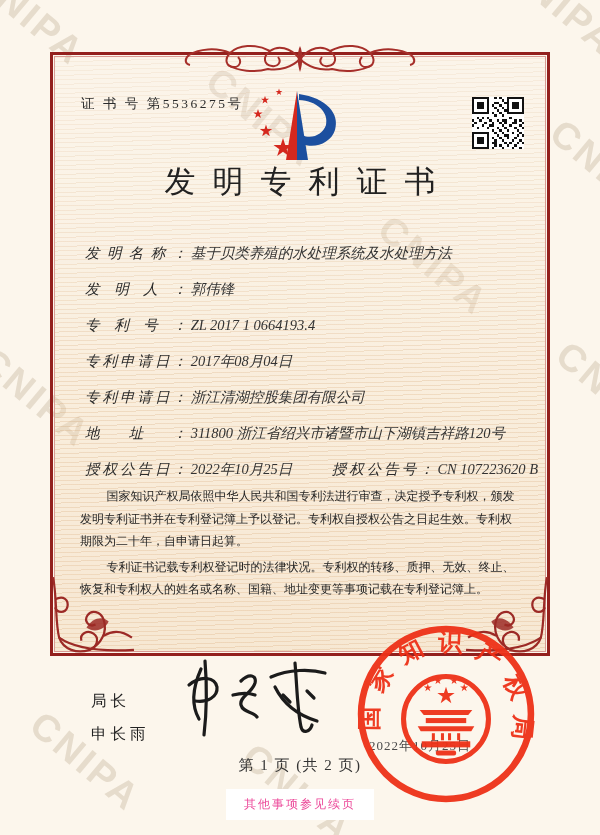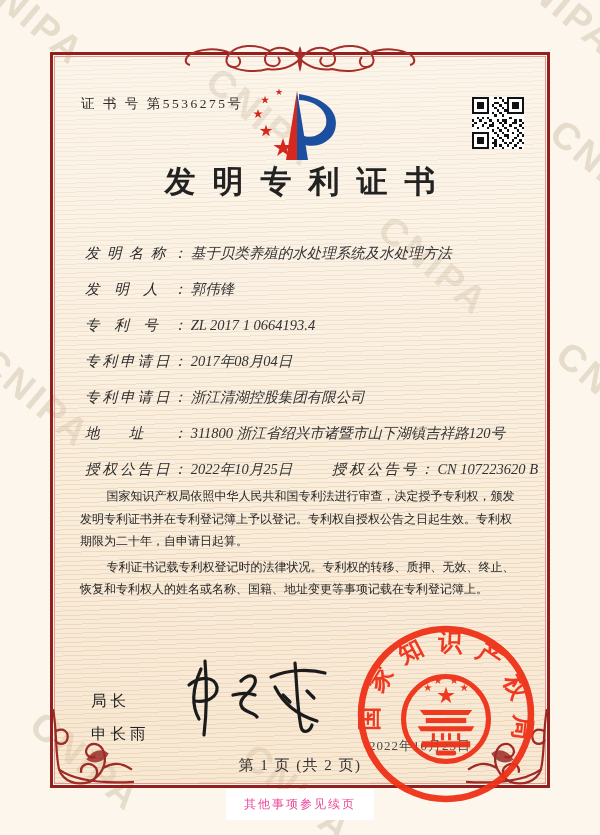--- a/index.html
+++ b/index.html
@@ -21,7 +21,7 @@
   .wm9{top:772px;left:232px;}
 
   
-  .frame{position:absolute;z-index:2;left:50px;top:52px;width:500px;height:736px;
+  .frame{position:absolute;z-index:2;left:50px;top:52px;width:500px;height:604px;
          box-sizing:border-box;border:3px solid #93201d;}
   .frame::before{content:"";position:absolute;inset:1px;border:1px solid #d89a92;pointer-events:none;}
   .guilloche{position:absolute;inset:2px;pointer-events:none;

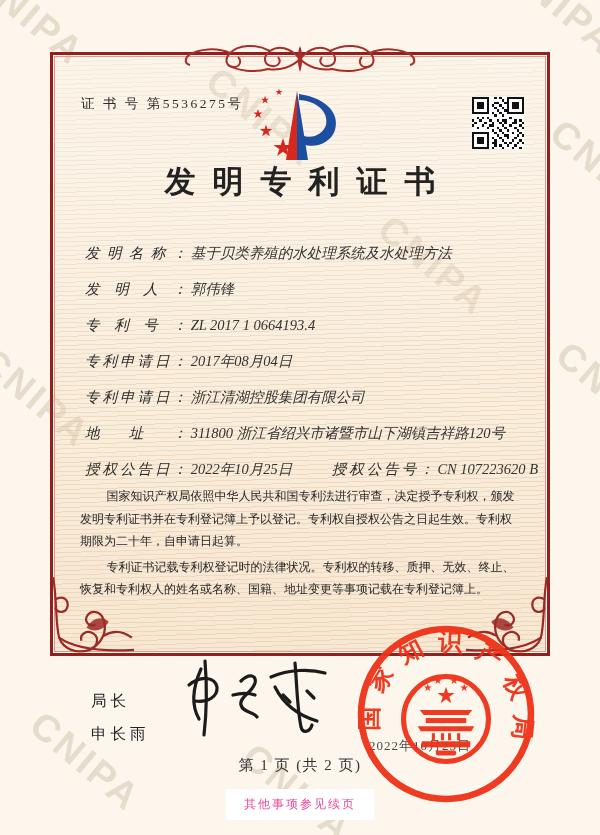--- a/index.html
+++ b/index.html
@@ -36,7 +36,7 @@
   .logo{position:absolute;left:50%;top:32px;transform:translateX(-50%);}
   .qr{position:absolute;left:419px;top:42px;width:52px;height:52px;}
 
-  .title{position:absolute;top:106px;width:100%;text-align:center;font-size:31px;font-weight:700;
+  .title{position:absolute;top:106px;width:100%;text-align:center;font-size:31px;font-weight:400;
          letter-spacing:17px;text-indent:17px;color:#222;}
 
   .fields{position:absolute;left:32px;right:24px;top:188px;font-size:14.5px;color:#2e2e2e;font-style:italic;}

